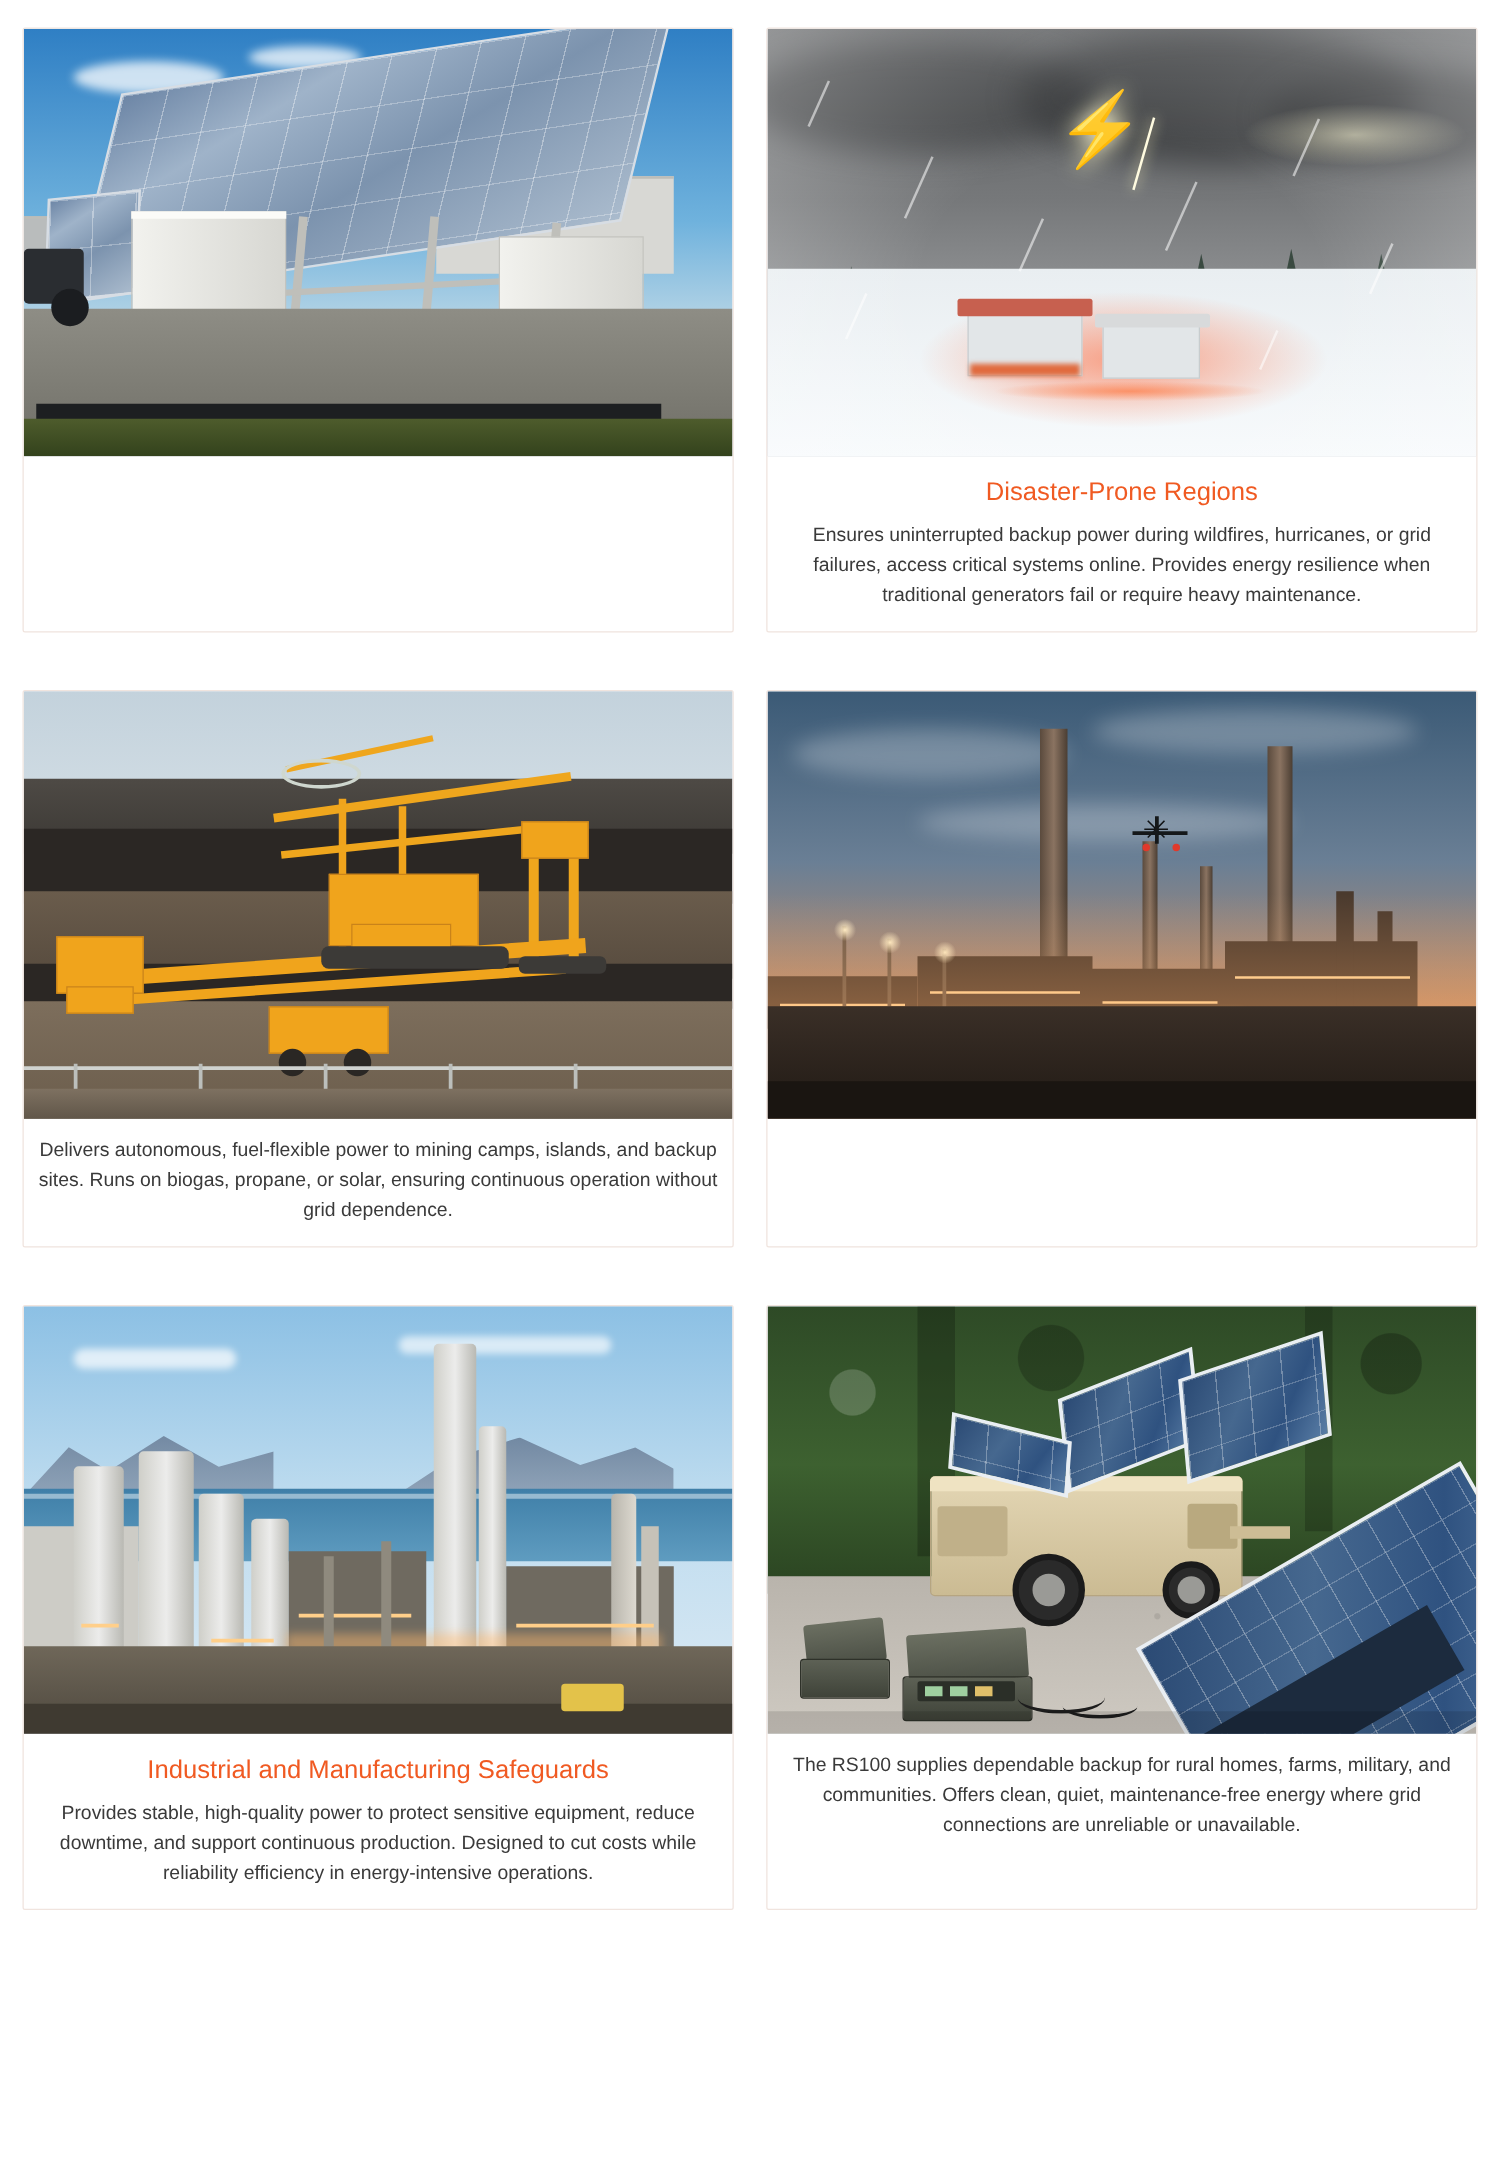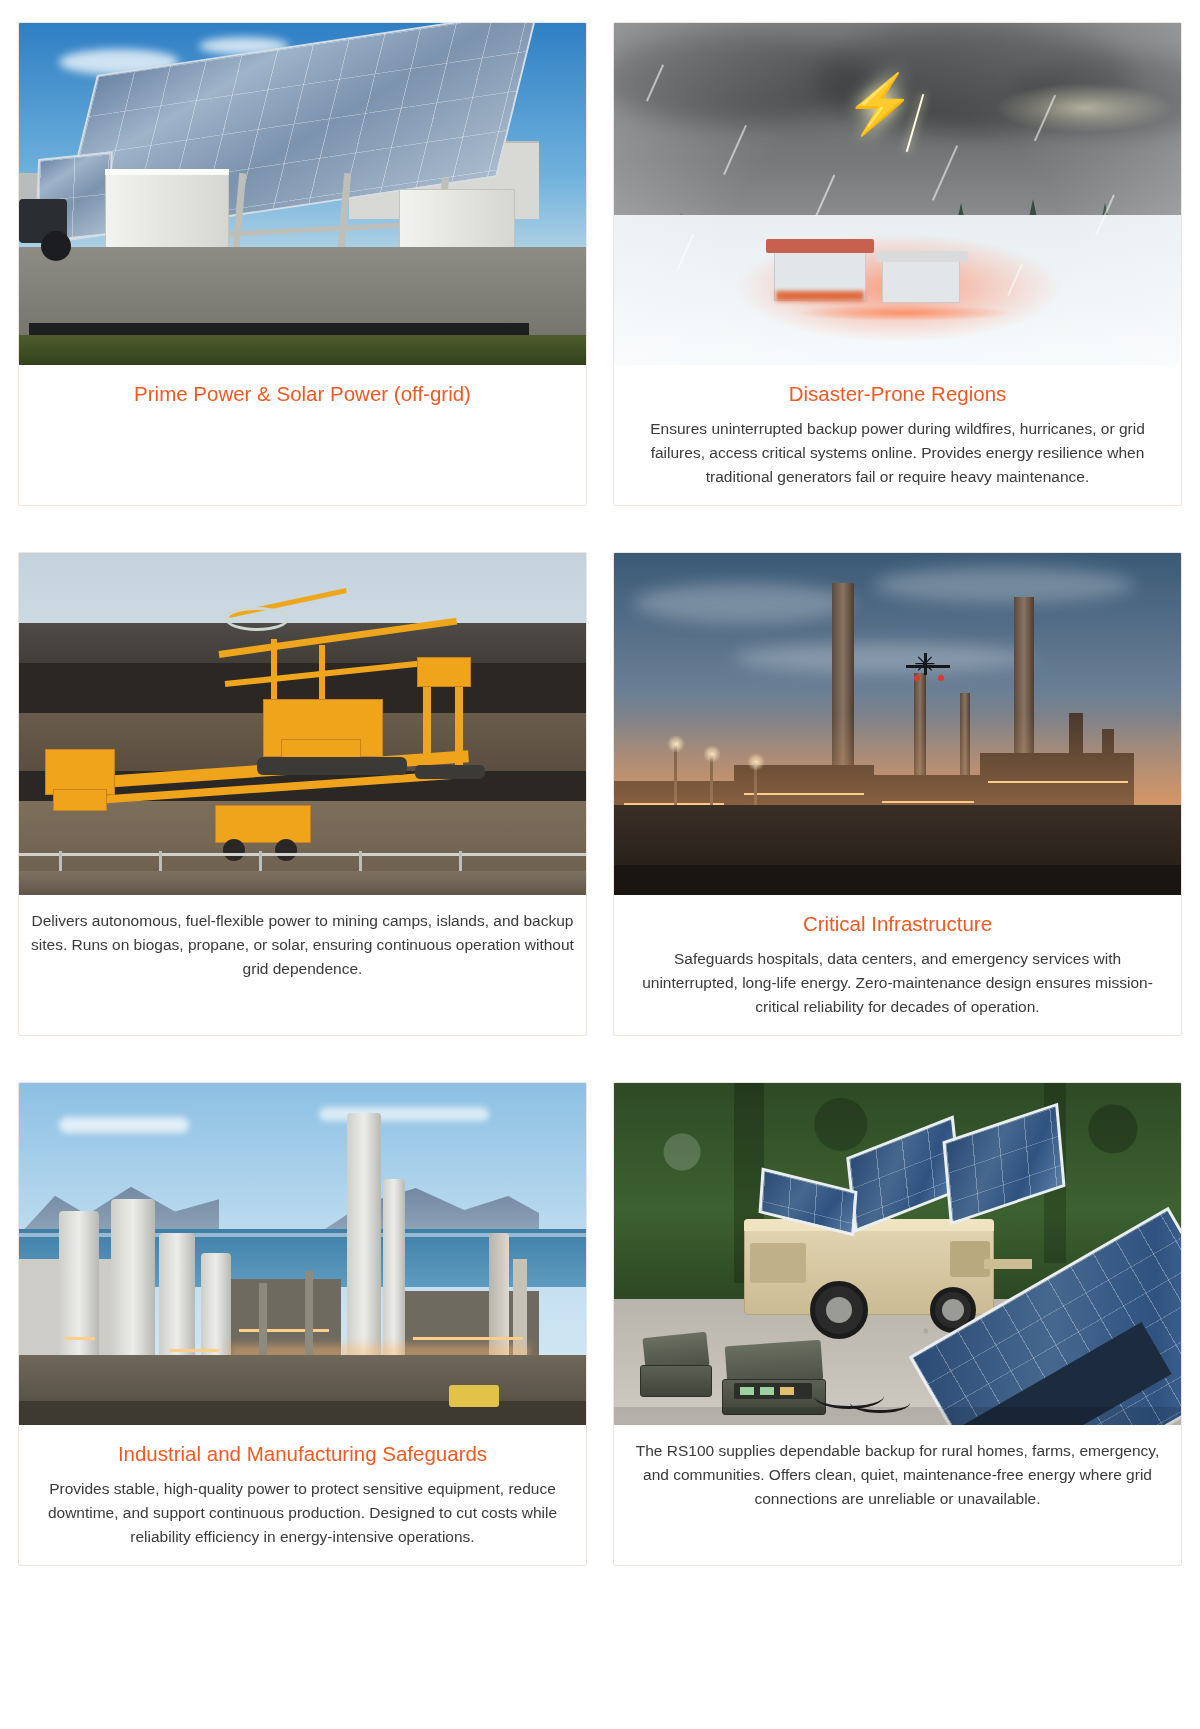--- a/index.html
+++ b/index.html
@@ -202,7 +202,6 @@
       <div class="layer" style="left:22px; top:208px; width:30px; height:30px; background:#1b1d20; border-radius:50%;"></div>
     </div>
     <div class="card-body">
-      <div class="card-title">Prime Power &amp; Solar Power (off-grid)</div>
     </div>
   </div>
 

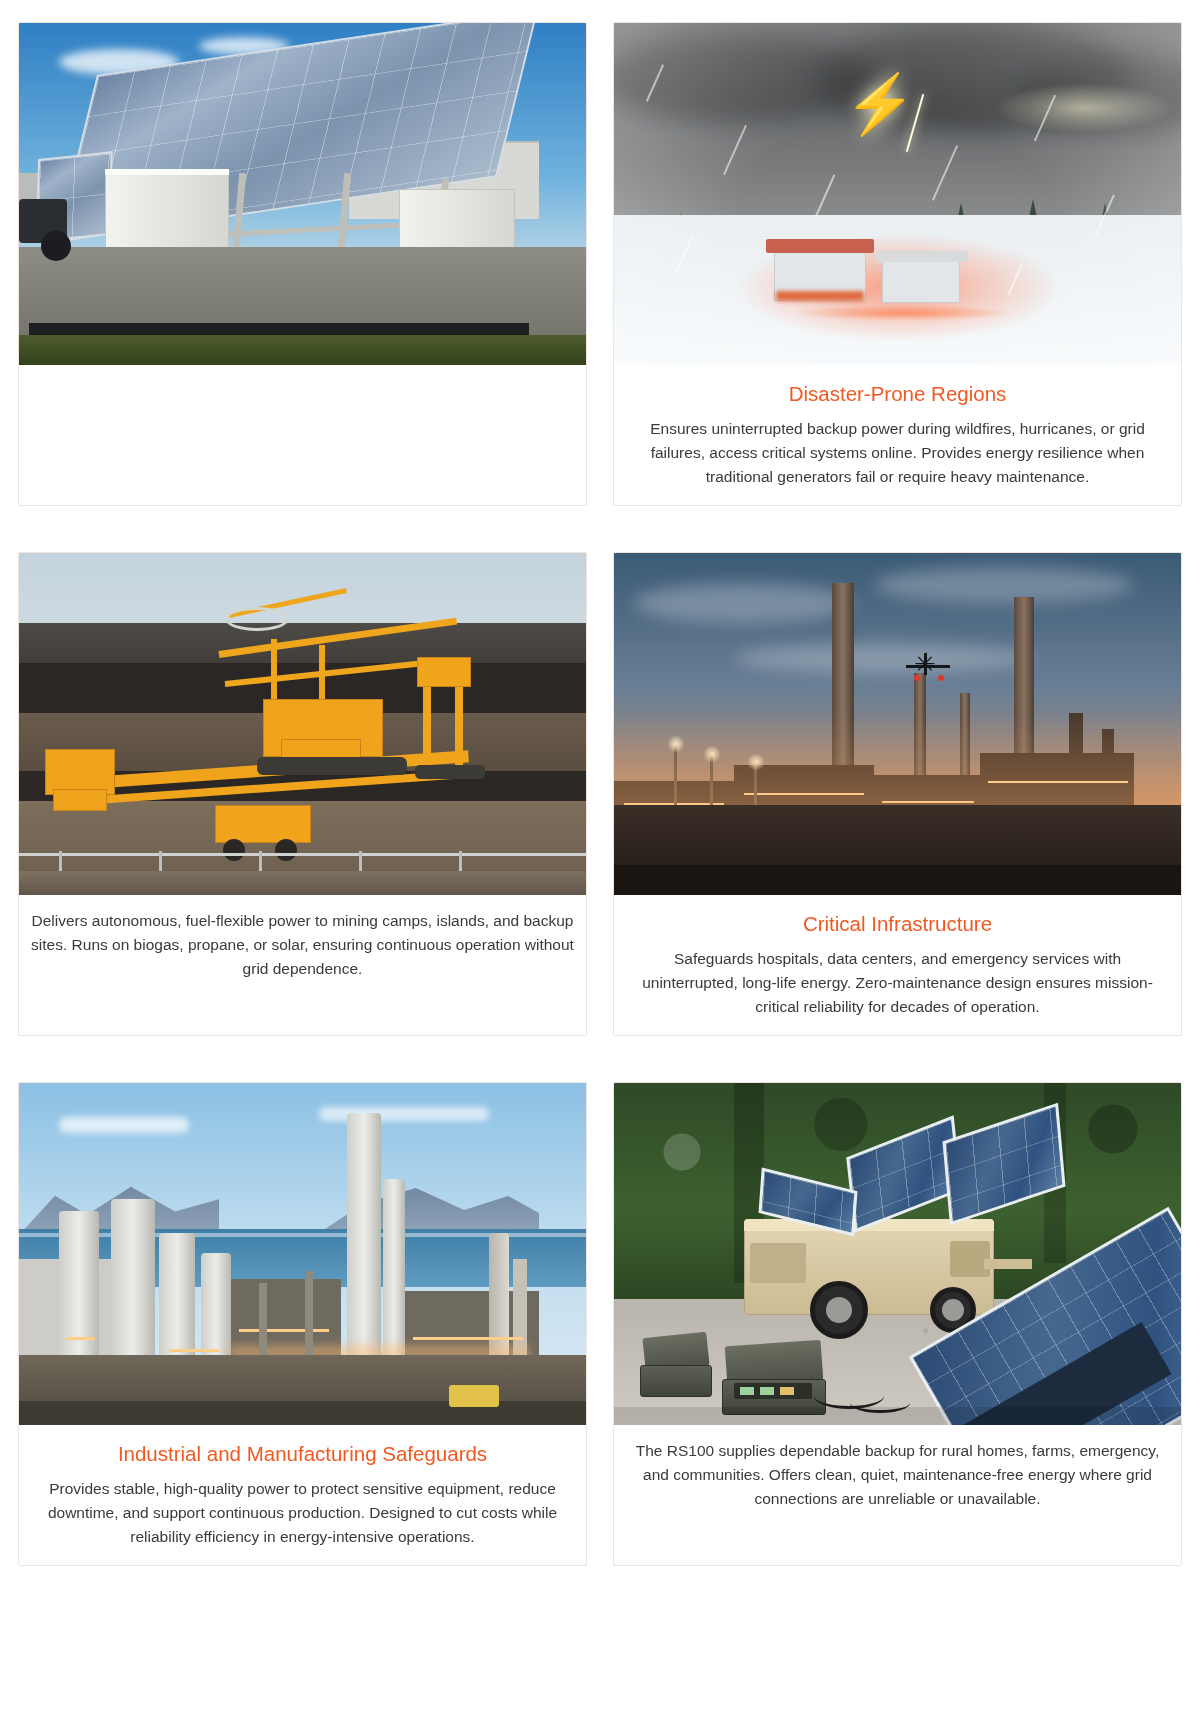--- a/index.html
+++ b/index.html
@@ -340,10 +340,6 @@
       <div class="layer s4-ground"></div>
       <div class="layer" style="left:0; bottom:0; width:100%; height:30px; background:#1a1511;"></div>
     </div>
-    <div class="card-body">
-      <div class="card-title">Critical Infrastructure</div>
-      <p class="card-desc">Safeguards hospitals, data centers, and emergency services with uninterrupted, long-life energy. Zero-maintenance design ensures mission-critical reliability for decades of operation.</p>
-    </div>
   </div>
 
   <div class="card">

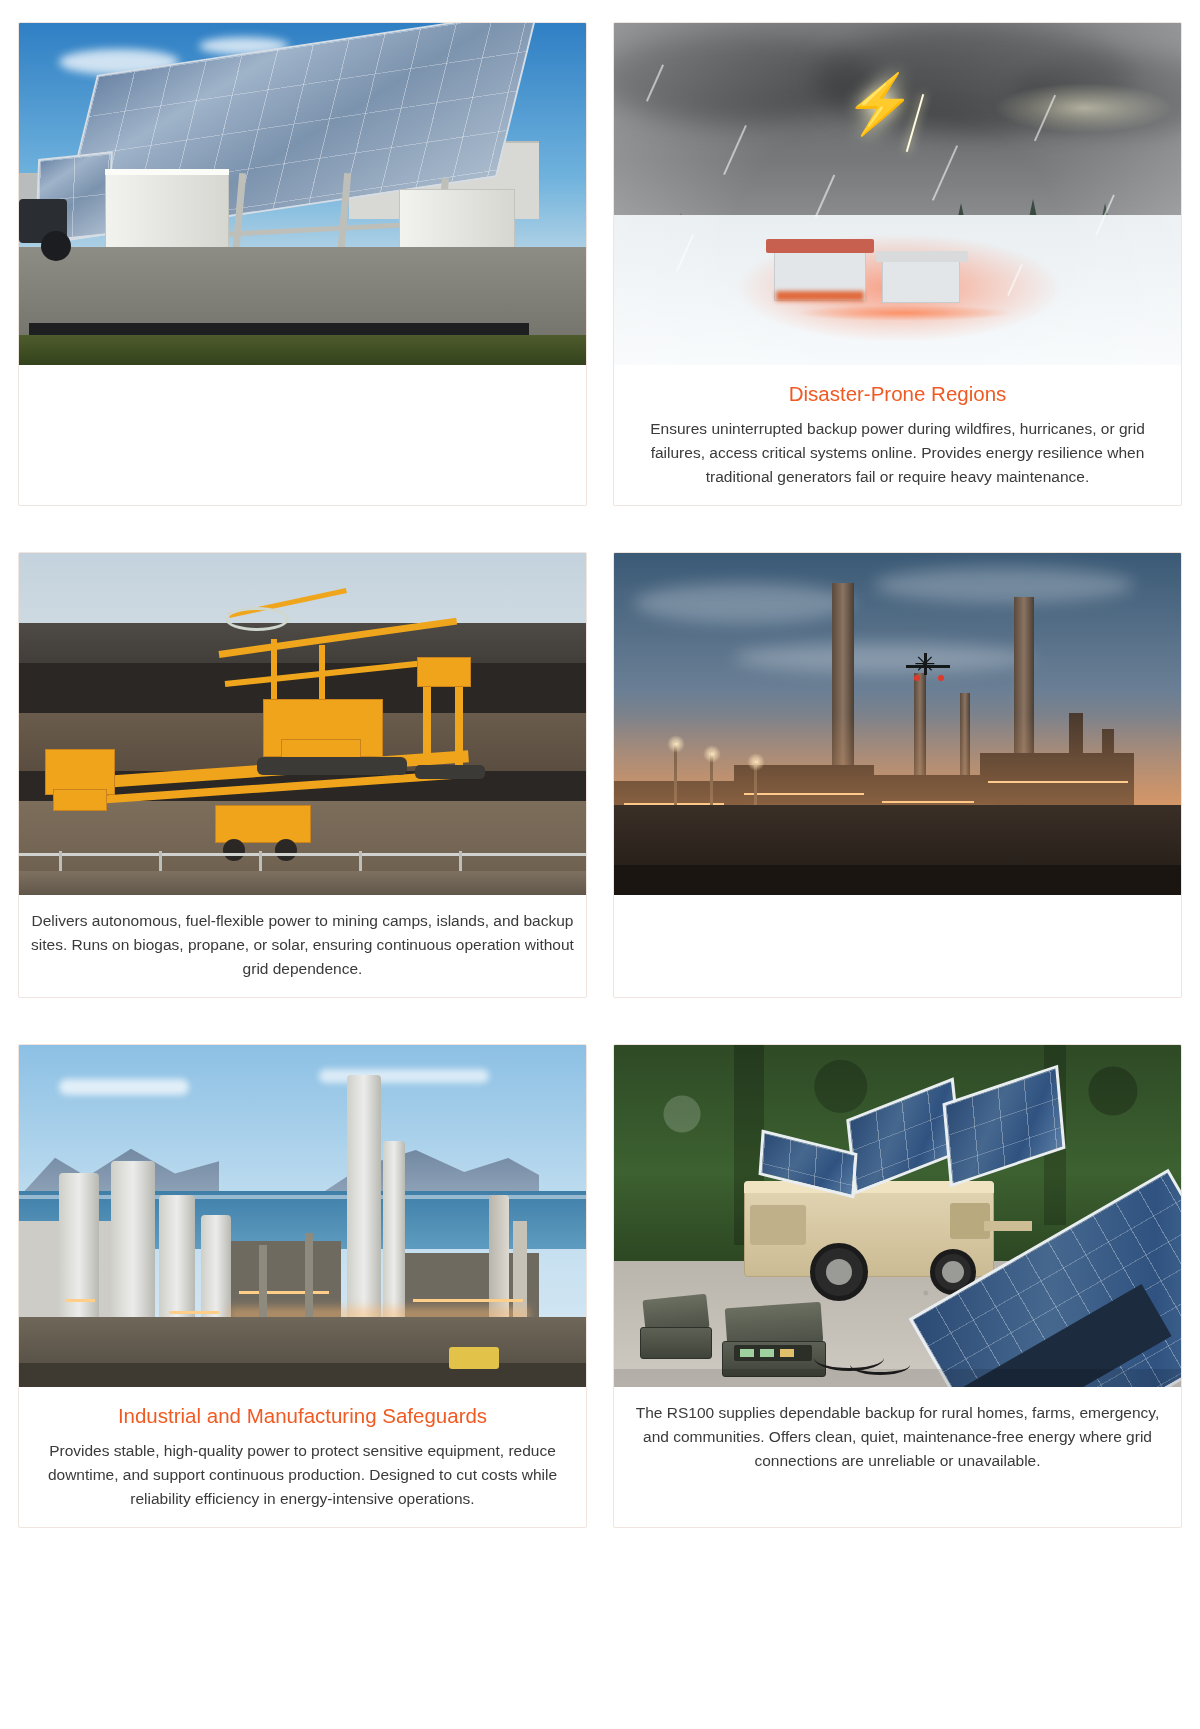--- a/index.html
+++ b/index.html
@@ -421,7 +421,7 @@
       <div class="layer" style="left:0; bottom:0; width:100%; height:18px; background:rgba(0,0,0,0.12);"></div>
     </div>
     <div class="card-body">
-      <p class="card-desc">The RS100 supplies dependable backup for rural homes, farms, emergency, and communities. Offers clean, quiet, maintenance-free energy where grid connections are unreliable or unavailable.</p>
+      <p class="card-desc">The RS100 supplies dependable backup for rural homes, farms, military, and communities. Offers clean, quiet, maintenance-free energy where grid connections are unreliable or unavailable.</p>
     </div>
   </div>
 

